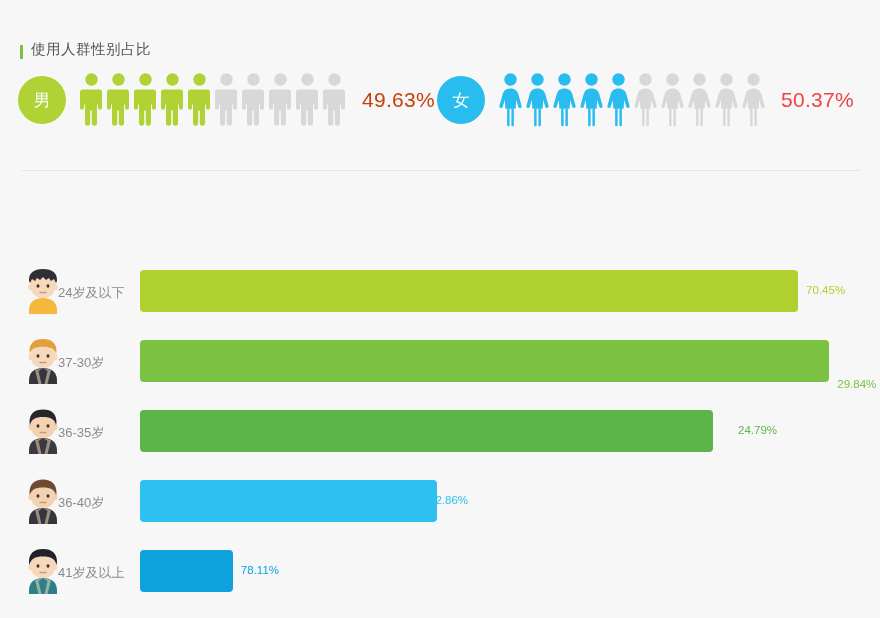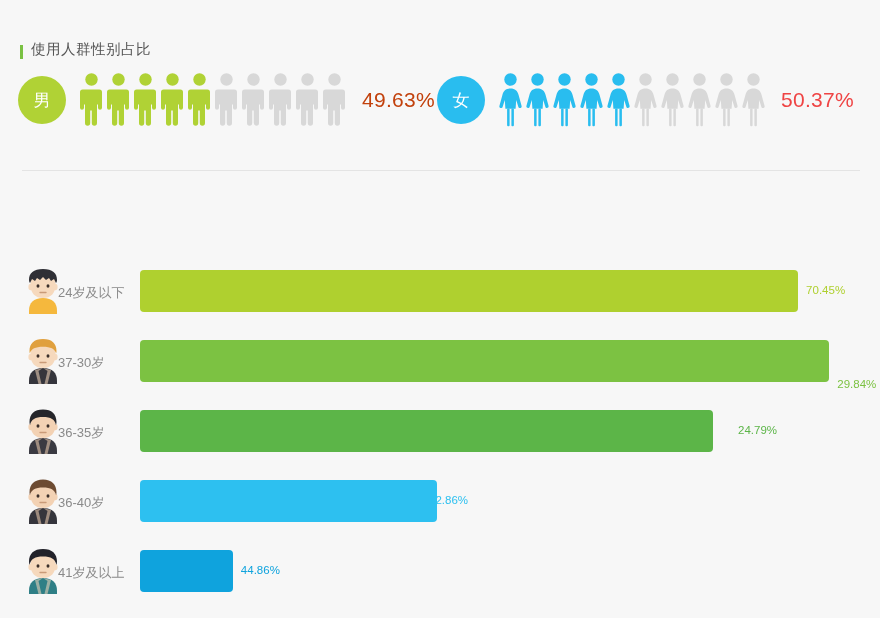--- a/index.html
+++ b/index.html
@@ -369,7 +369,7 @@
         <div class="age-label">41岁及以上</div>
         <div class="bar-track">
           <div class="bar" style="width: 92.862px; background: rgb(15, 163, 221);"></div>
-          <div class="bar-value" style="left: 100.862px; color: rgb(15, 163, 221);">44.86%</div>
+          <div class="bar-value" style="left: 100.862px; color: rgb(15, 163, 221);">78.11%</div>
         </div>
       </div>
     </div>

